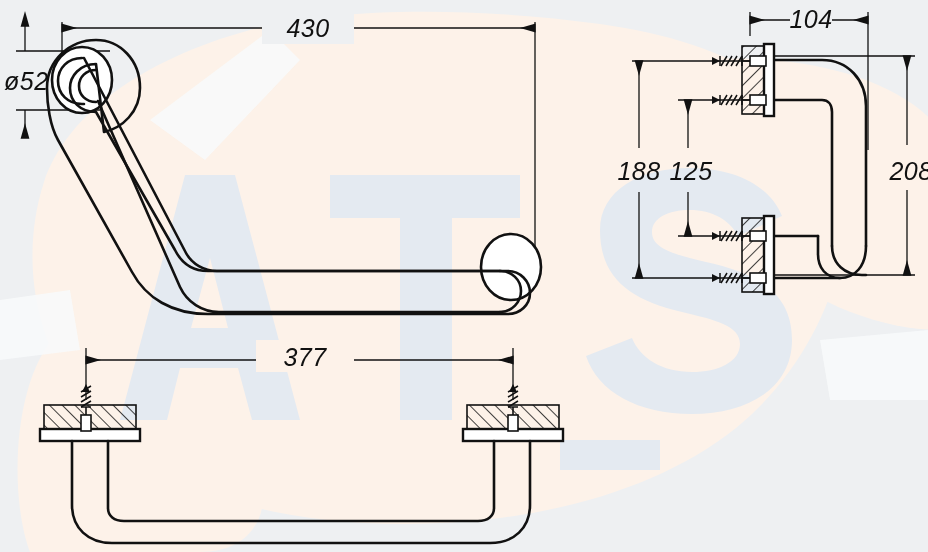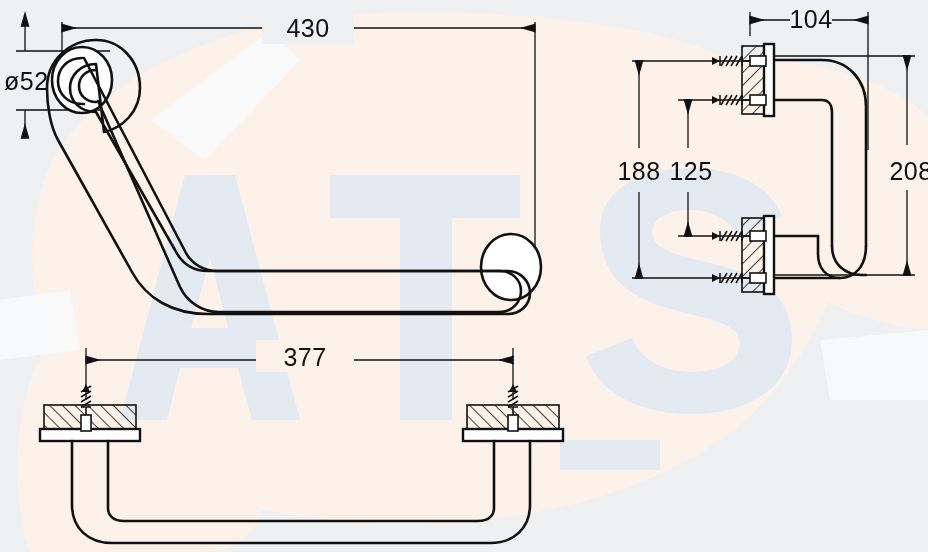--- a/index.html
+++ b/index.html
@@ -14,6 +14,7 @@
     overflow: hidden;
     background: #eef0f2;
     font-family: "Liberation Sans", sans-serif;
+    font-style: italic;
   }
   #sheet svg {
     position: absolute;

